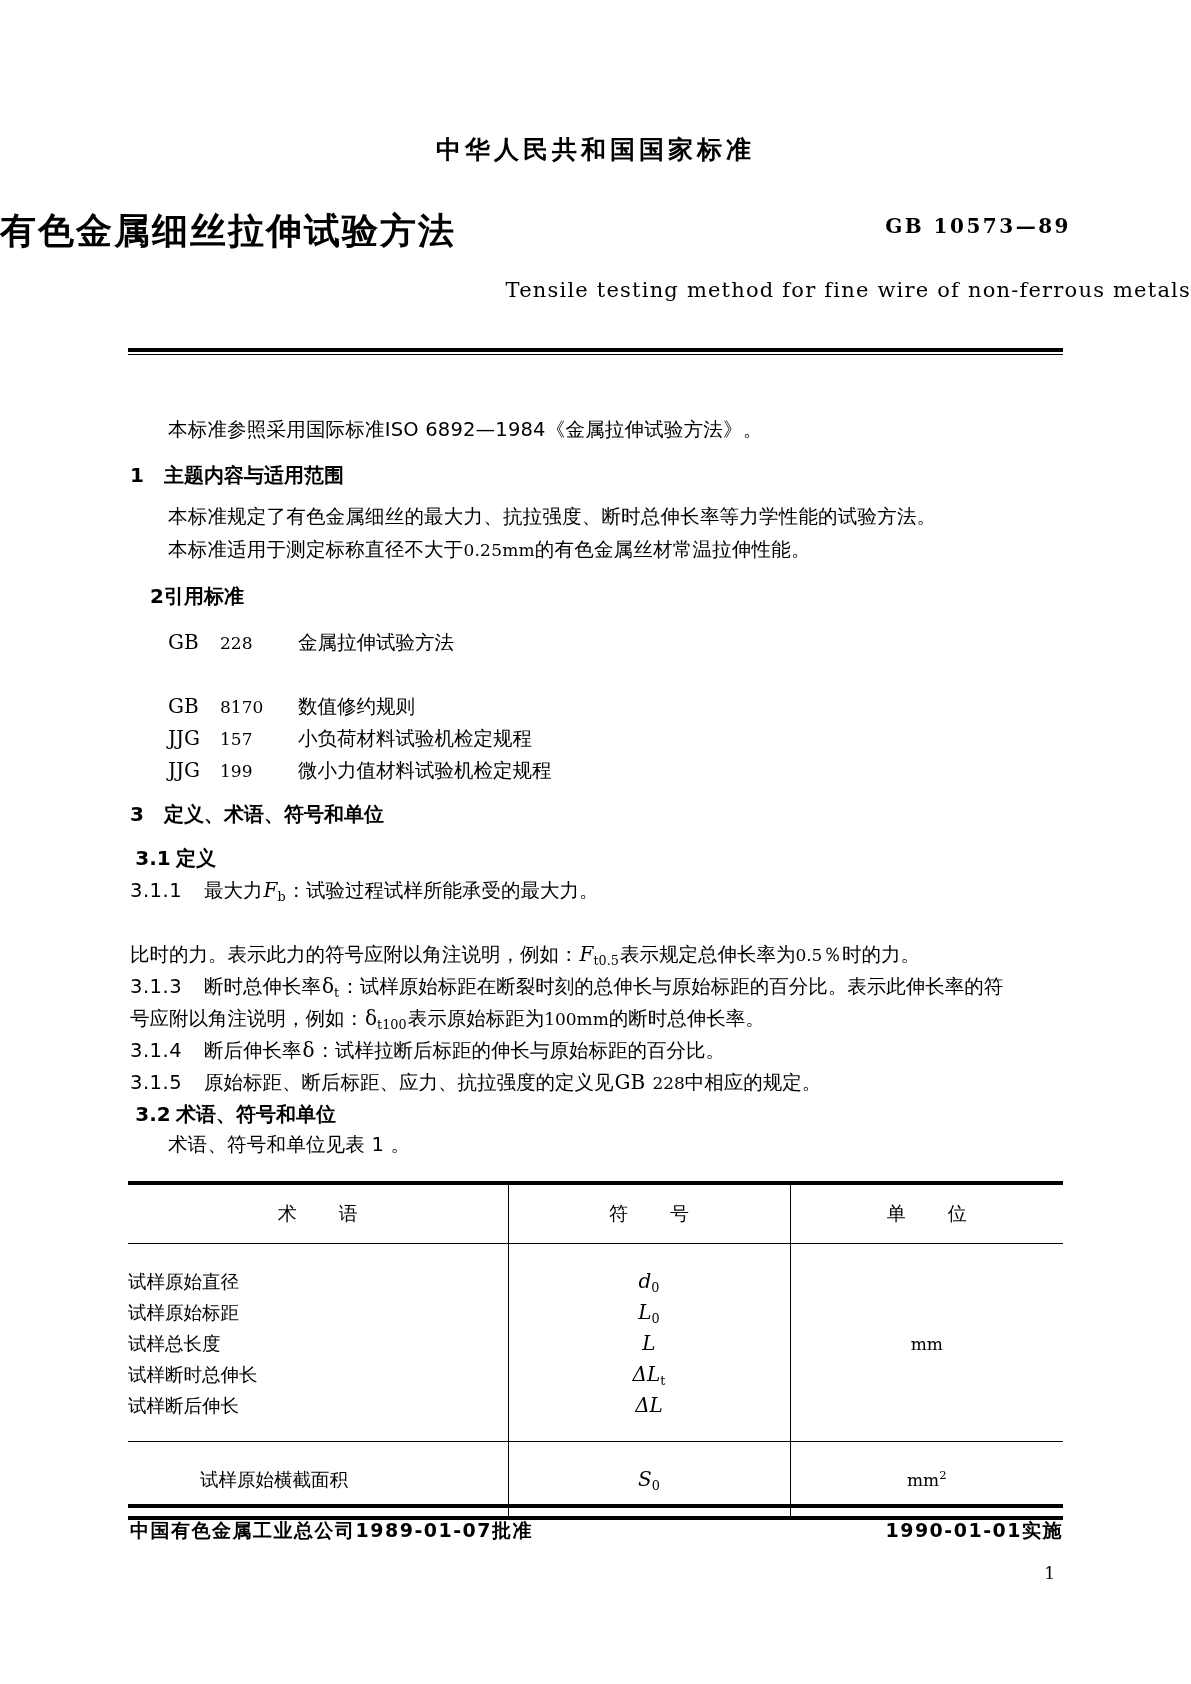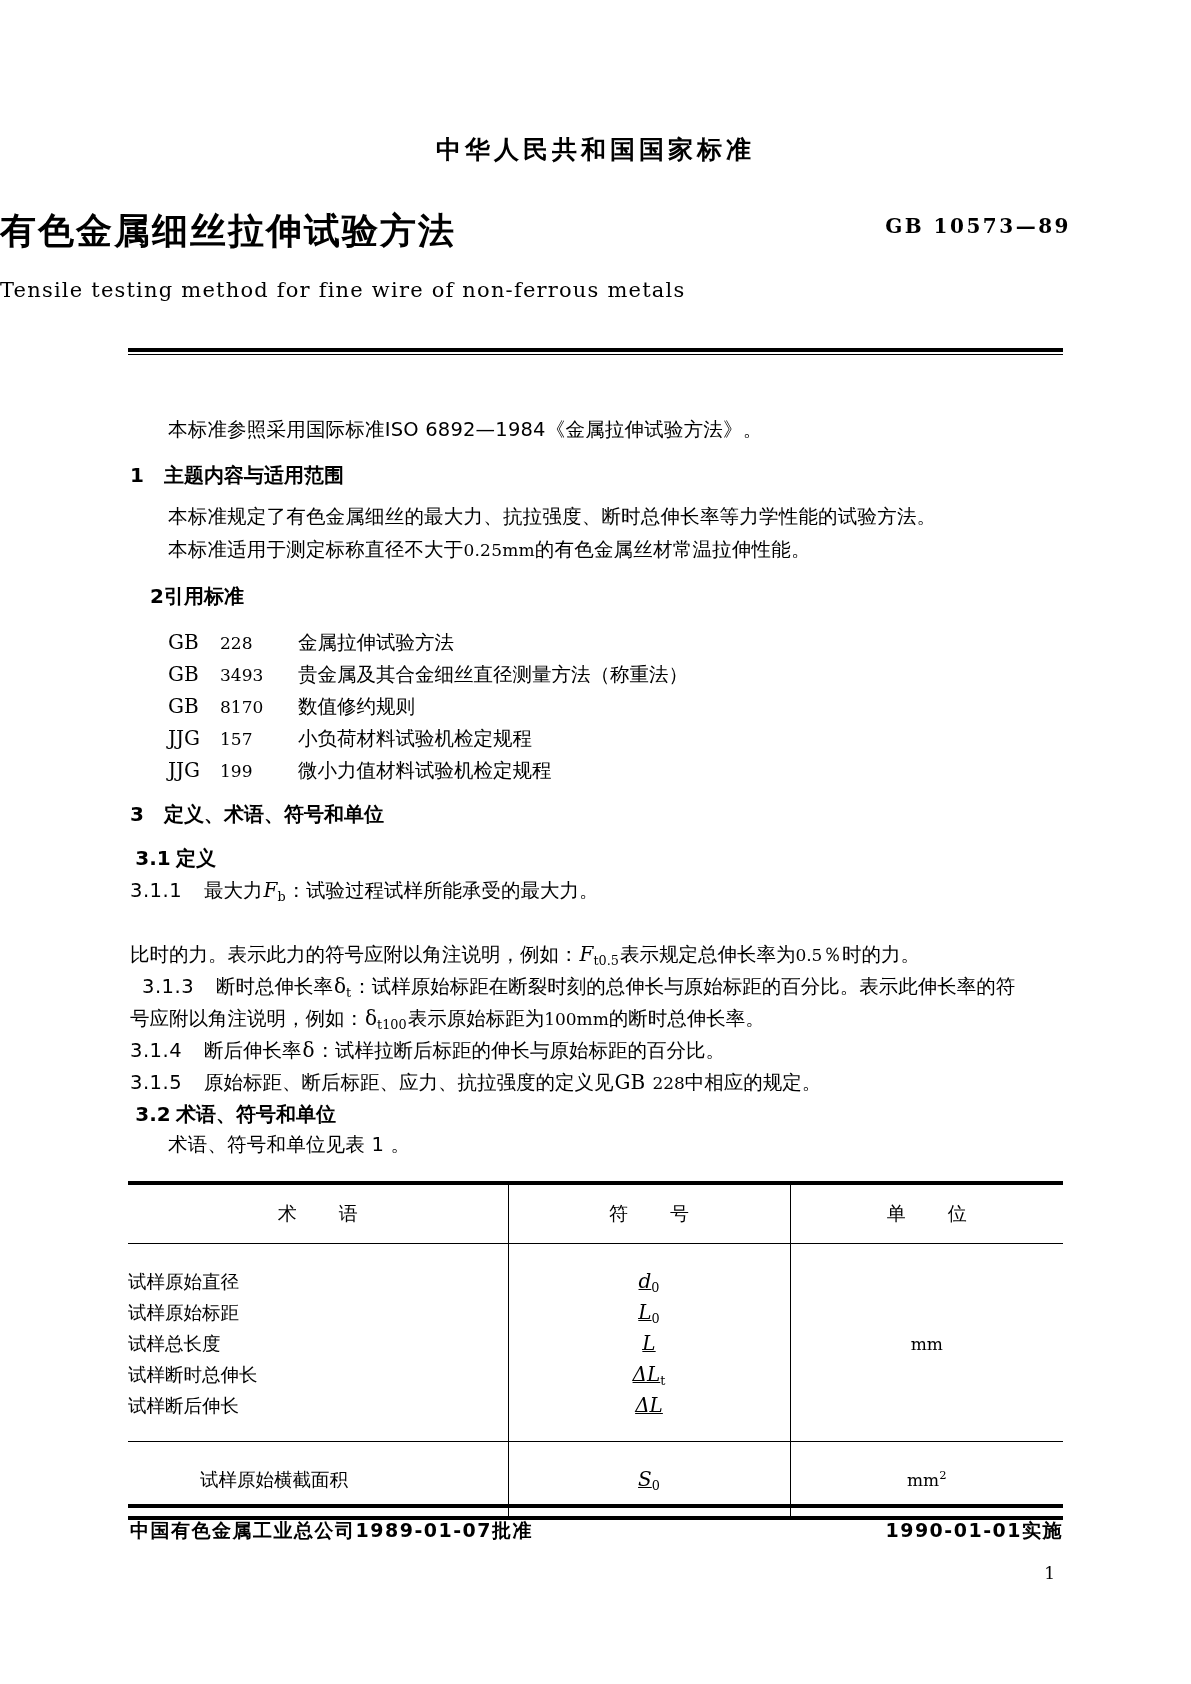--- a/index.html
+++ b/index.html
@@ -55,7 +55,7 @@
     position: absolute;
     left: 0; top: 278px;
     width: 1191px;
-    text-align: left;
+    text-align: right;
     font-family: "DejaVu Serif", "Liberation Serif", serif;
     font-size: 21px;
     letter-spacing: 1.2px;

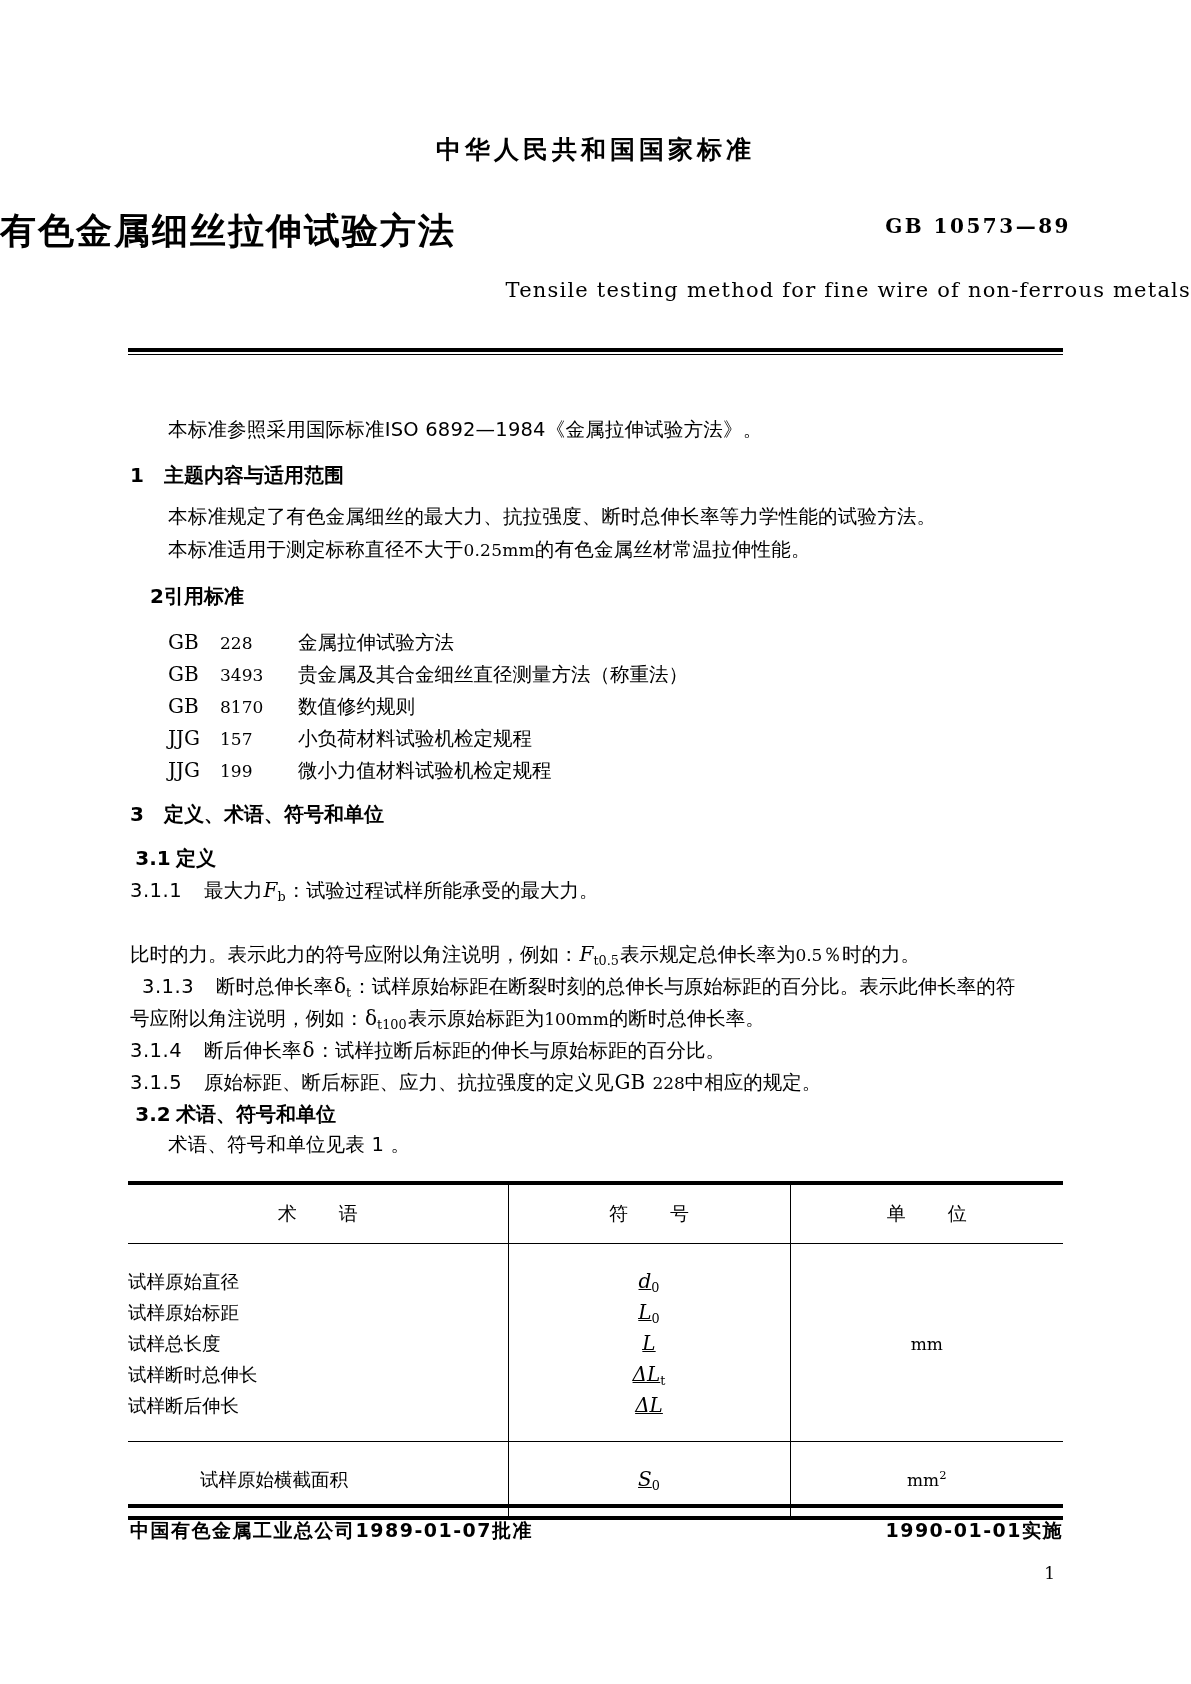--- a/index.html
+++ b/index.html
@@ -275,9 +275,6 @@
 
   <div class="ref-row" style="top:629px;">
     <span class="ref-code">GB</span><span class="ref-no">228</span><span>金属拉伸试验方法</span>
-  </div>
-  <div class="ref-row" style="top:661px;">
-    <span class="ref-code">GB</span><span class="ref-no">3493</span><span>贵金属及其合金细丝直径测量方法（称重法）</span>
   </div>
   <div class="ref-row" style="top:693px;">
     <span class="ref-code">GB</span><span class="ref-no">8170</span><span>数值修约规则</span>

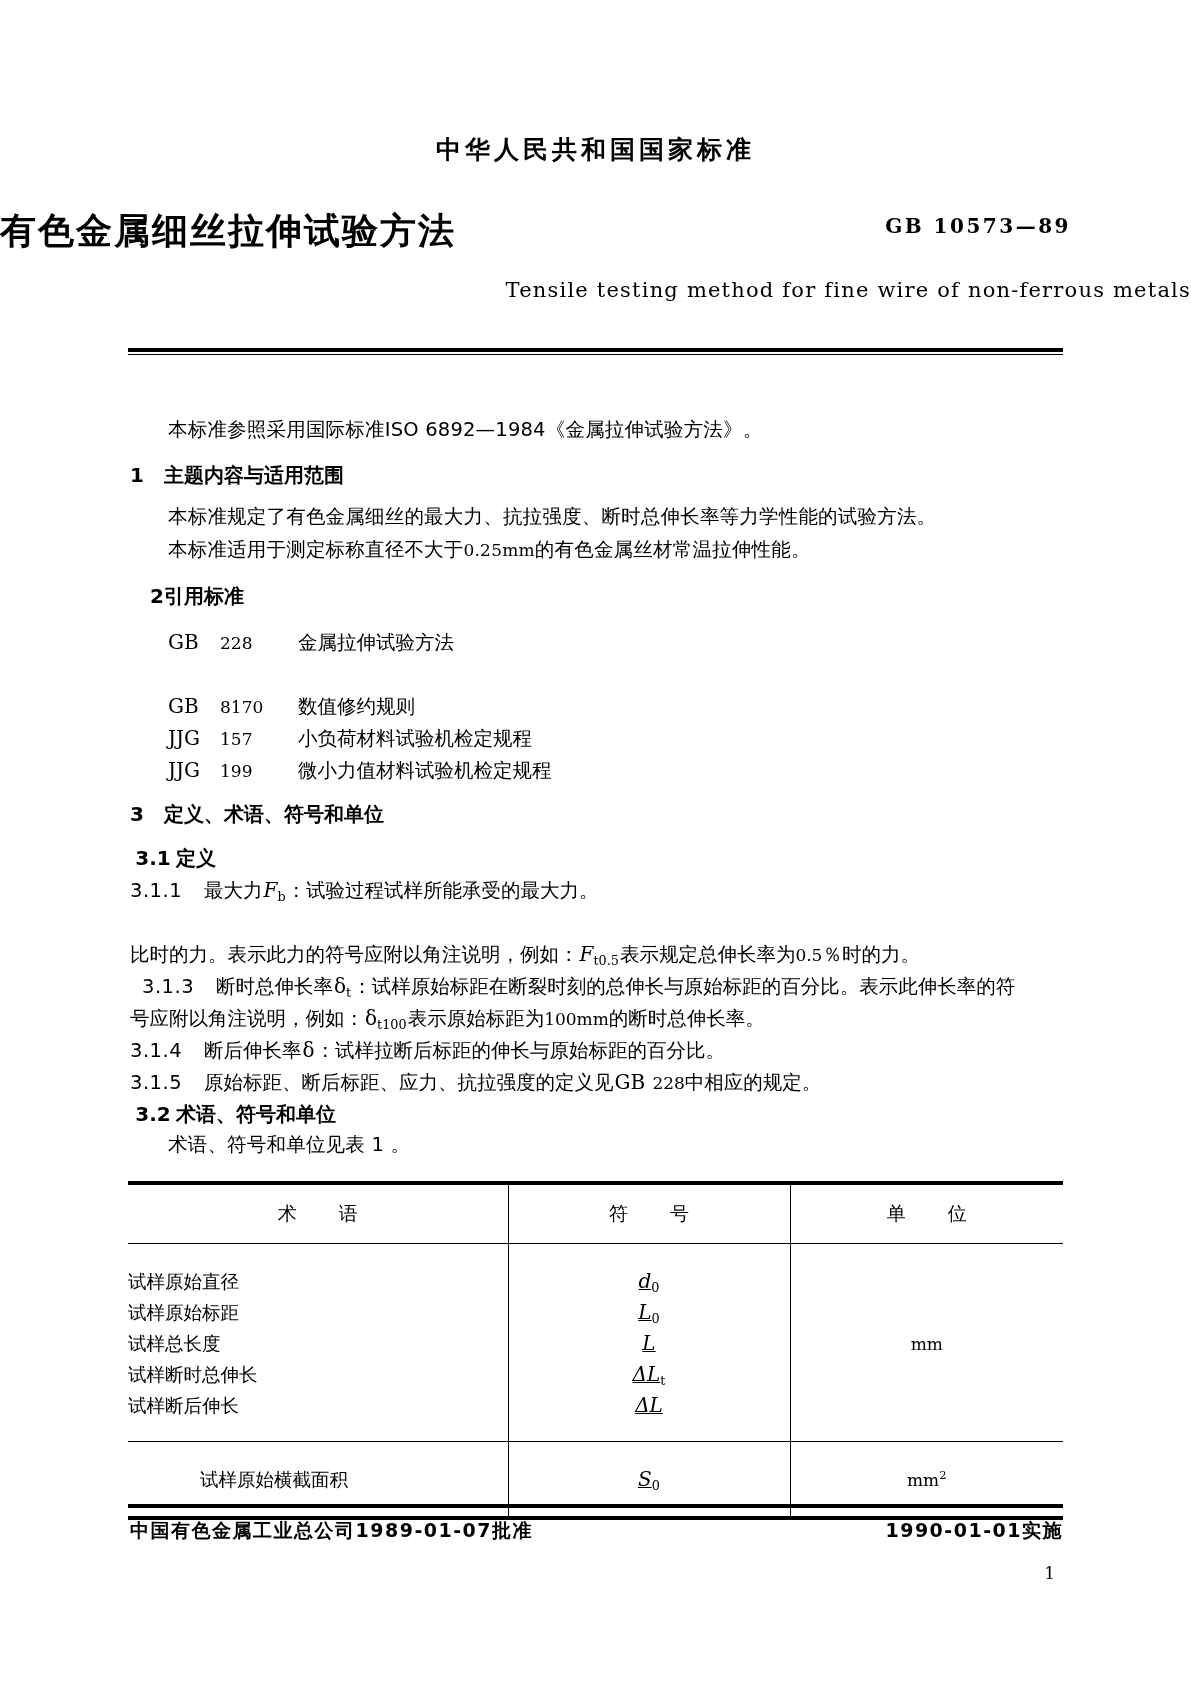--- a/index.html
+++ b/index.html
@@ -302,7 +302,7 @@
     <span>比时的力。表示此力的符号应附以角注说明，例如：</span><span class="mathi"><span>F</span><sub>t0.5</sub></span><span>表示规定总伸长率为</span><span class="num-serif">0.5</span><span>％时的力。</span>
   </div>
 
-  <div class="def-line" style="top:973px;margin-left:12px;">
+  <div class="def-line" style="top:973px;">
     <span class="dnum">3.1.3</span><span>断时总伸长率</span><span class="mathu"><span>δ</span><sub>t</sub></span><span>：试样原始标距在断裂时刻的总伸长与原始标距的百分比。表示此伸长率的符</span>
   </div>
   <div class="cont-line" style="top:1005px;">

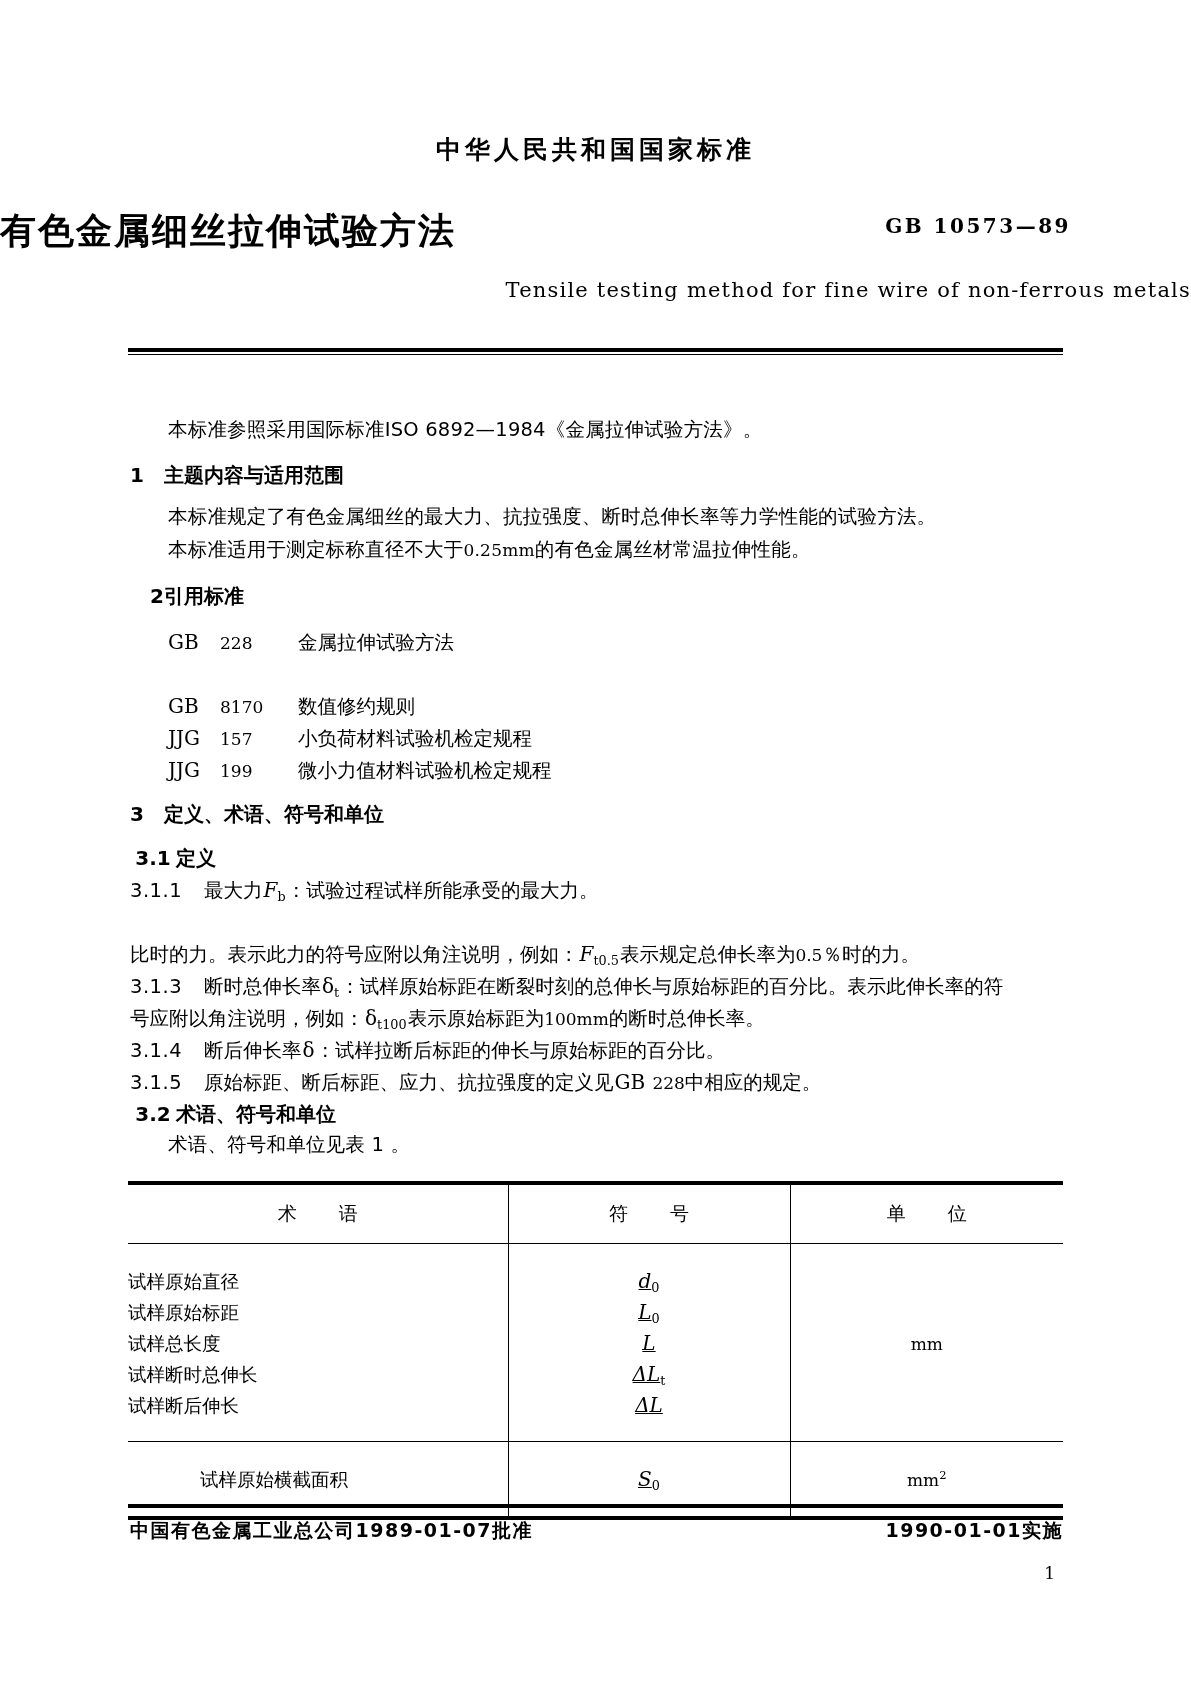--- a/index.html
+++ b/index.html
@@ -213,7 +213,7 @@
 
   .grp-term { padding-left: 72px; font-size: 18.5px; text-align: left; }
   .grp-term div { height: 31px; line-height: 31px; white-space: nowrap; }
-  .grp-sym { text-align: center; text-decoration: underline; }
+  .grp-sym { text-align: center; }
   .grp-sym div { height: 31px; line-height: 31px; }
   .grp-unit { text-align: center; font-family: "DejaVu Serif","Liberation Serif",serif; font-size: 17px; }
 

